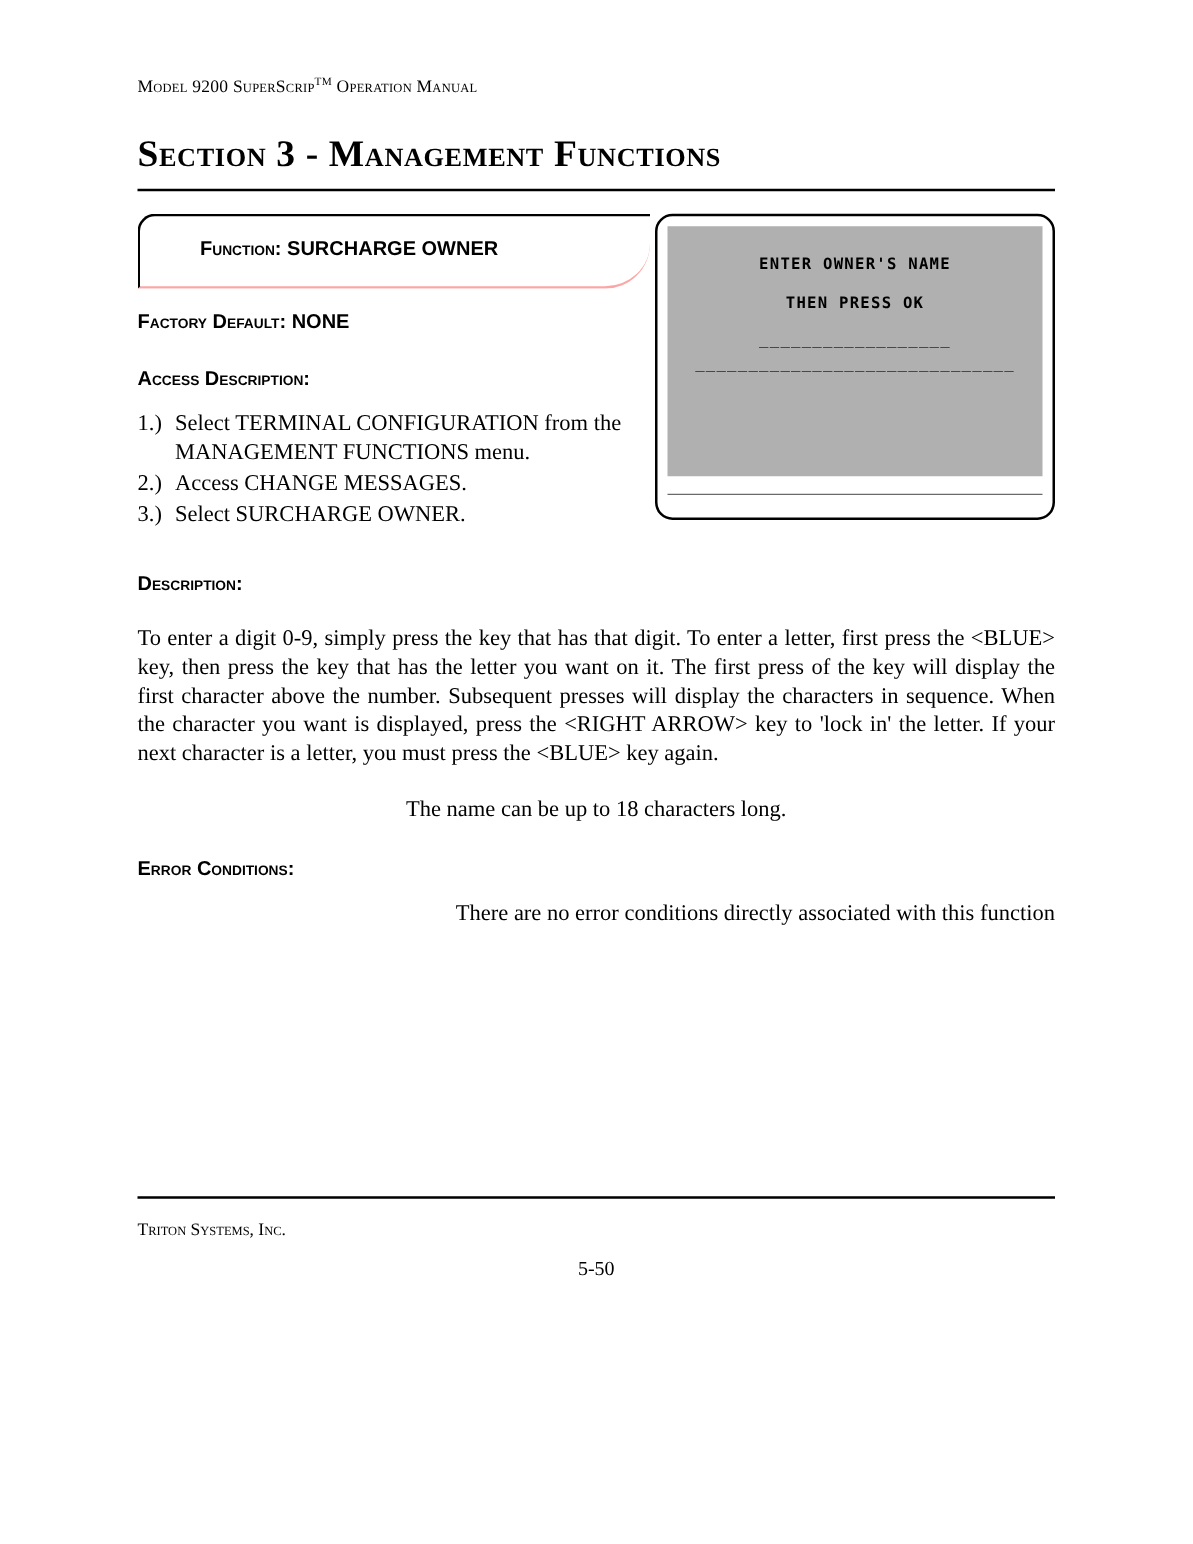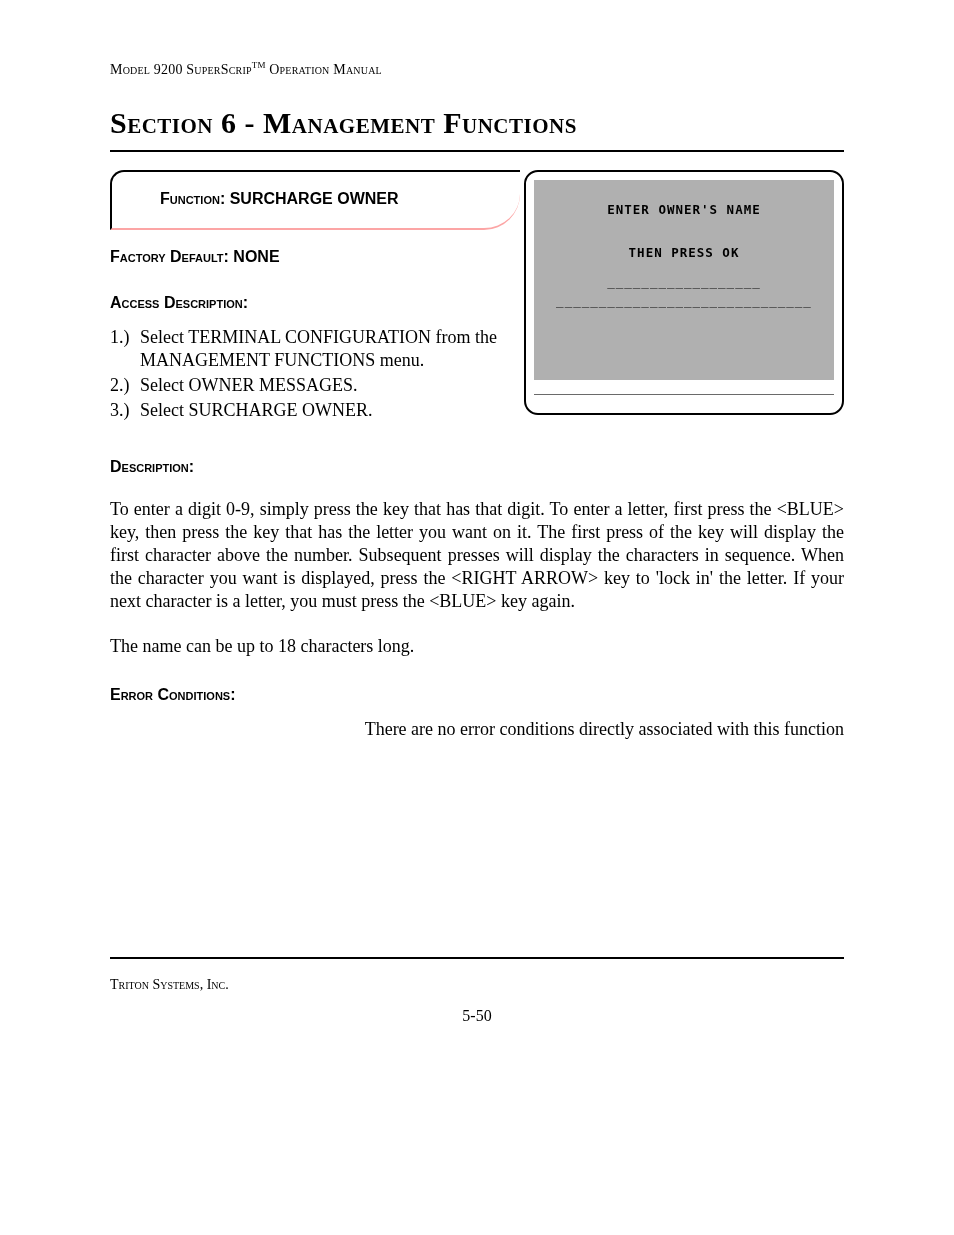--- a/index.html
+++ b/index.html
@@ -45,7 +45,7 @@
     <span class="sc">Model 9200 SuperScrip</span><sup>TM</sup><span class="sc"> Operation Manual</span>
   </div>
 
-  <h1 class="section-title">Section 6 - Management Functions</h1>
+  <h1 class="section-title">Section 3 - Management Functions</h1>
   <hr class="rule">
 
   <div class="content-wrap">

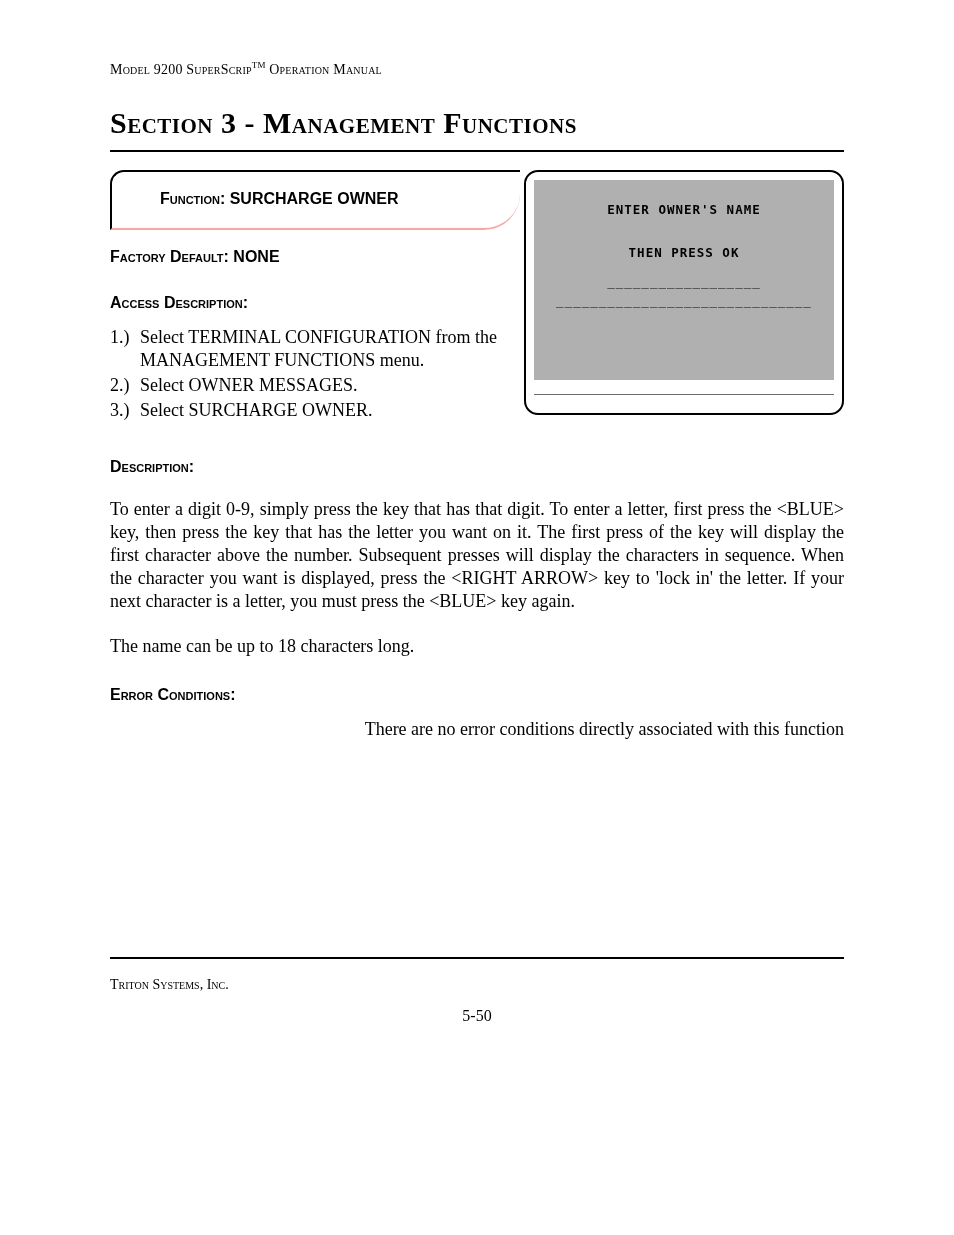--- a/index.html
+++ b/index.html
@@ -14,7 +14,7 @@
   .content-wrap { position: relative; }
   .screen-box { position: absolute; top: 0; right: 0; width: 320px; height: 245px; border: 2px solid #000; border-radius: 14px; background: #fff; overflow: hidden; }
   .screen-inner { margin: 8px; height: 200px; background: #b0b0b0; padding-top: 22px; text-align: center; font-family: "Lucida Console", Monaco, monospace; font-size: 12.5px; font-weight: bold; letter-spacing: 1px; color: #000; }
-  .screen-inner .line1 { margin-bottom: 28px; }
+  .screen-inner .line1 { margin-bottom: 16px; }
   .screen-inner .dashes1 { margin-top: 14px; letter-spacing: 1px; font-weight: normal; }
   .screen-inner .dashes2 { margin-top: 4px; letter-spacing: 1px; font-weight: normal; }
   .screen-bottom-bar { position: absolute; left: 8px; right: 8px; bottom: 18px; border-top: 1.5px solid #6a6a6a; }

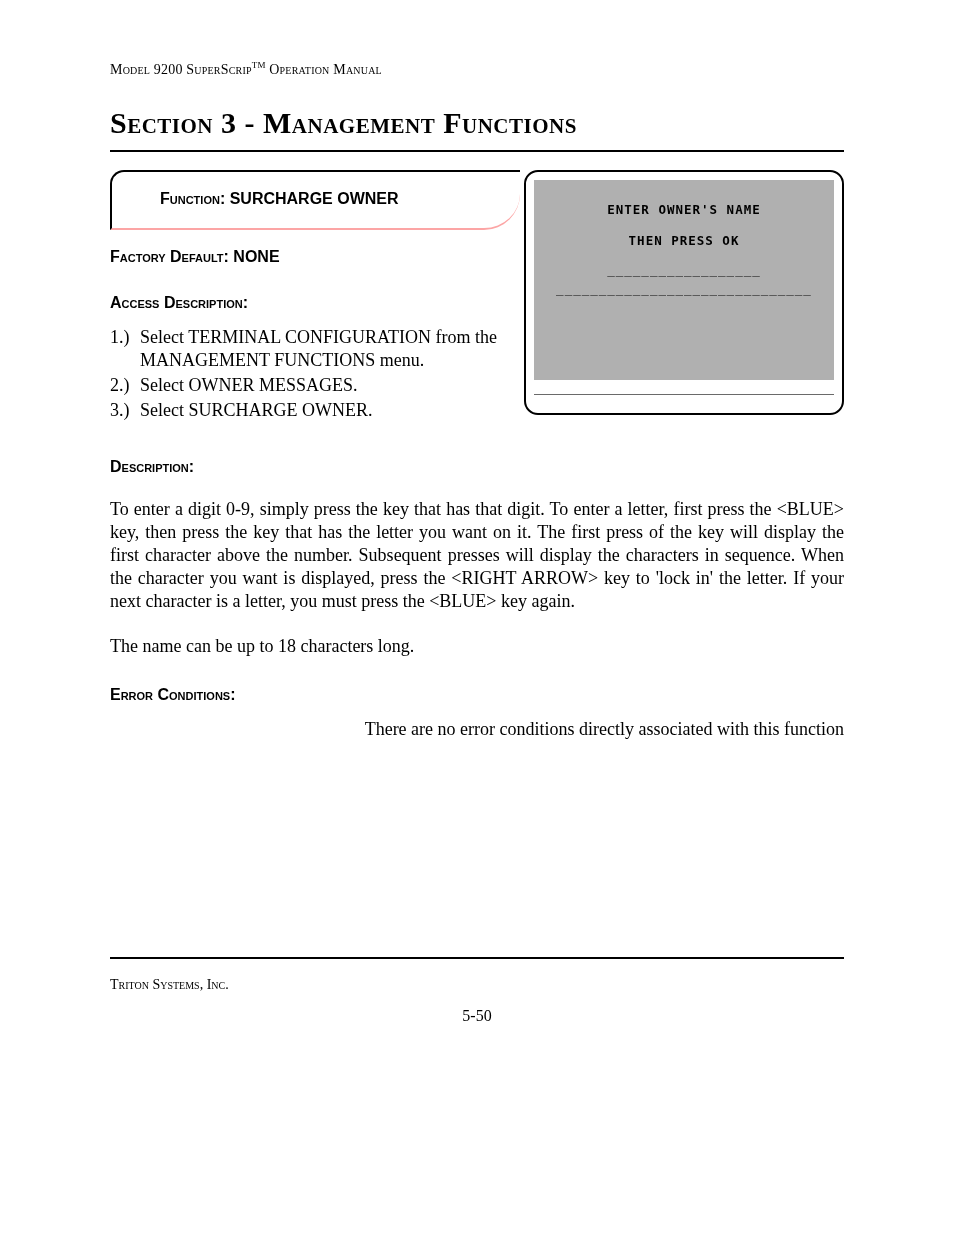--- a/index.html
+++ b/index.html
@@ -82,7 +82,7 @@
           </li>
         <li>
             <span class="num">2.)</span>
-            <span class="txt">Select OWNER MESSAGES.</span>
+            <span class="txt">Access CHANGE MESSAGES.</span>
           </li>
         <li>
             <span class="num">3.)</span>

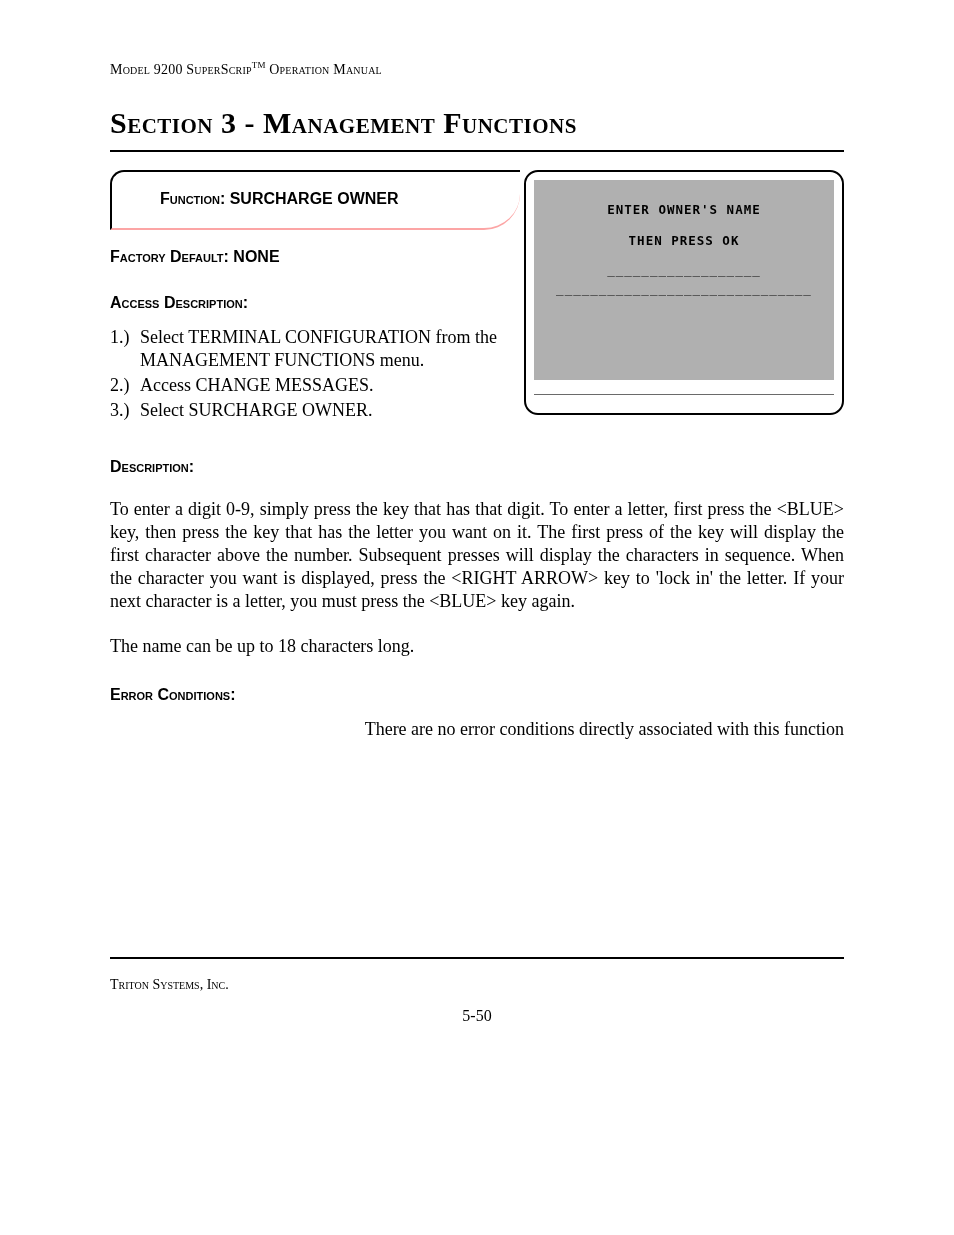--- a/index.html
+++ b/index.html
@@ -96,7 +96,7 @@
     </p>
 
     <p class="body-para" style="margin-top:22px;">To enter a digit 0-9, simply press the key that has that digit.  To enter a letter, first press the &lt;BLUE&gt; key, then press the key that has the letter you want on it.  The first press of the key will display the first character above the number.  Subsequent presses will display the characters in sequence.  When the character you want is displayed, press the &lt;RIGHT ARROW&gt; key to 'lock in' the letter.  If your next character is a letter, you must press the &lt;BLUE&gt; key again.</p>
-    <p class="body-para" style="margin-top:22px; text-align:left;">The name can be up to 18 characters long.</p>
+    <p class="body-para" style="margin-top:22px; text-align:center;">The name can be up to 18 characters long.</p>
 
     <p class="err-label">
       <span class="sc-label">Error Conditions:</span>

